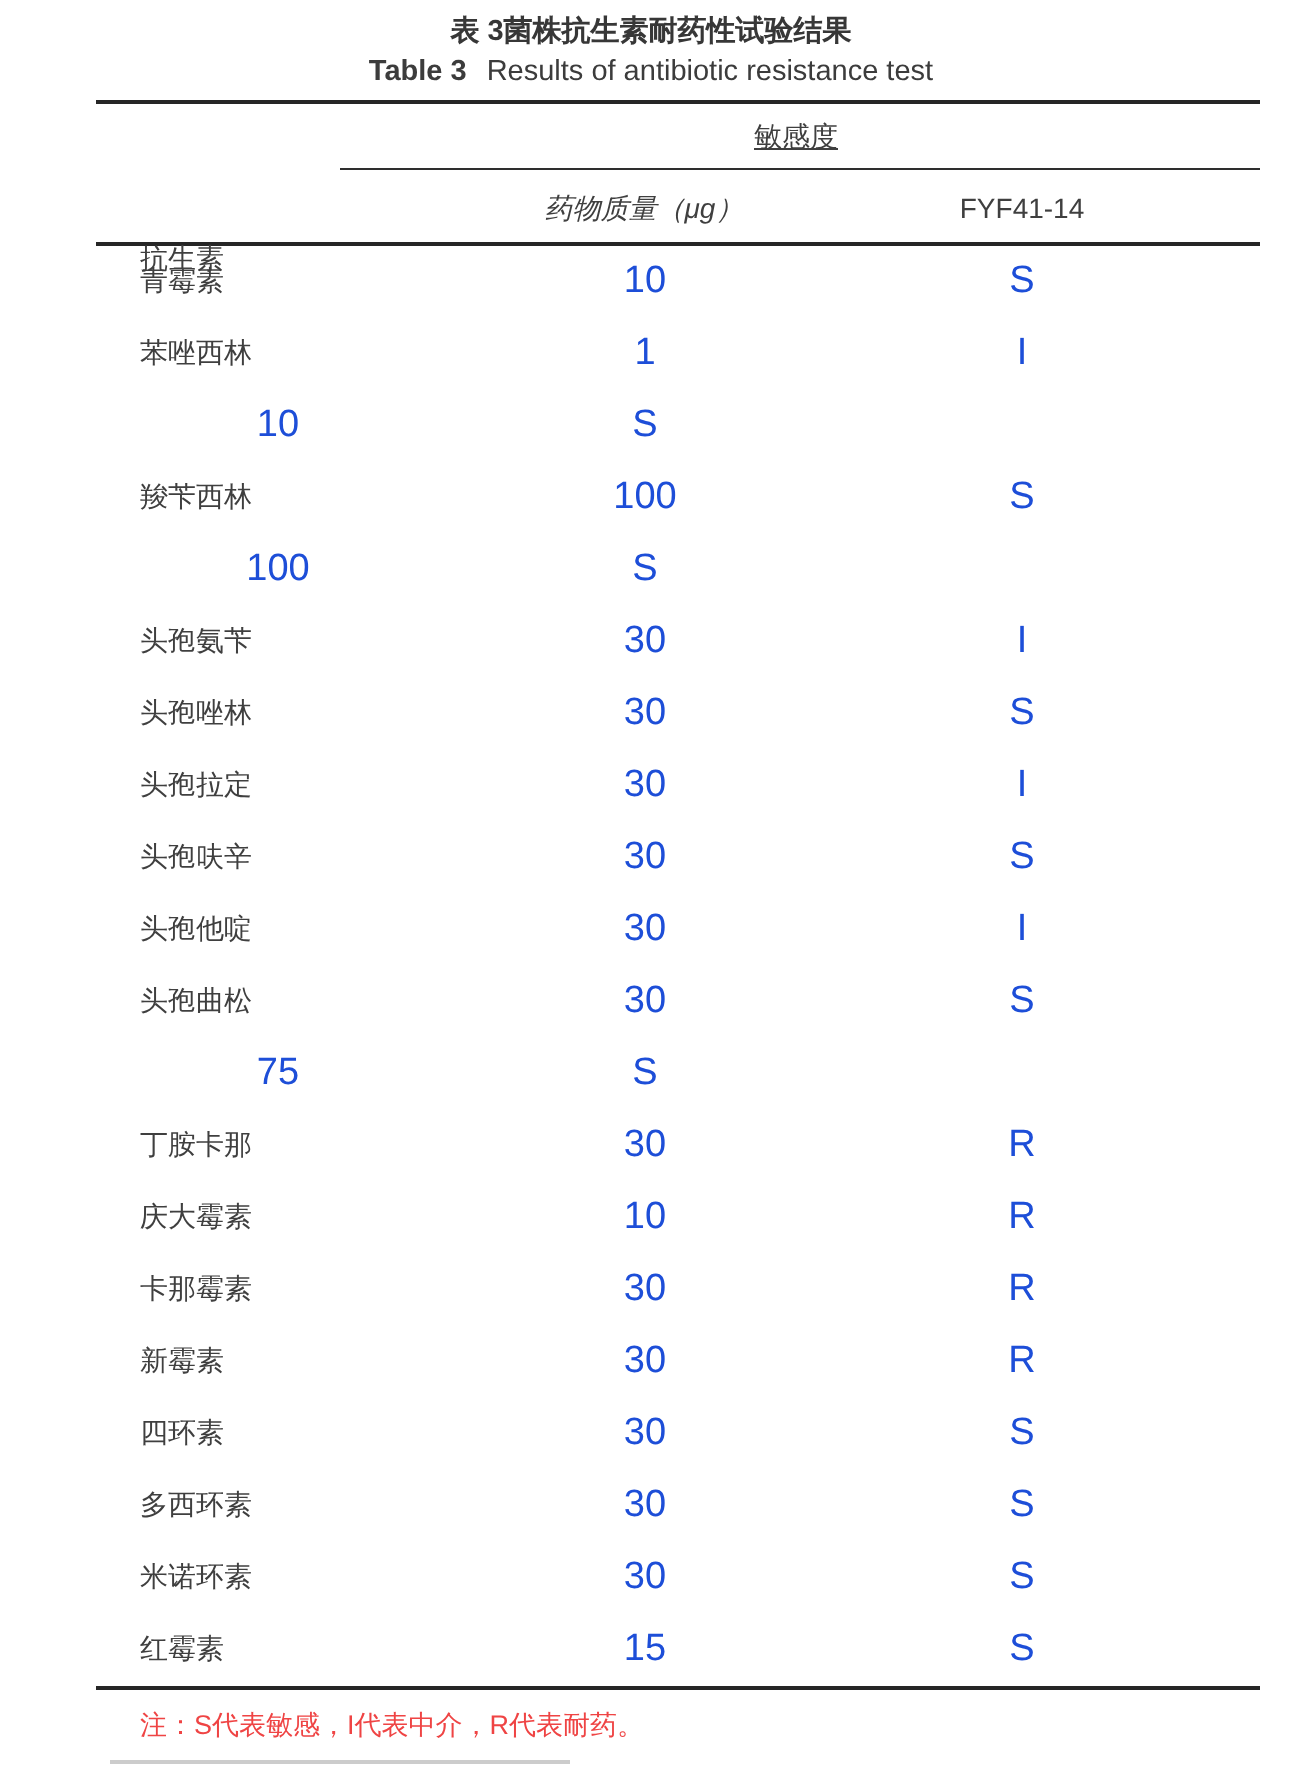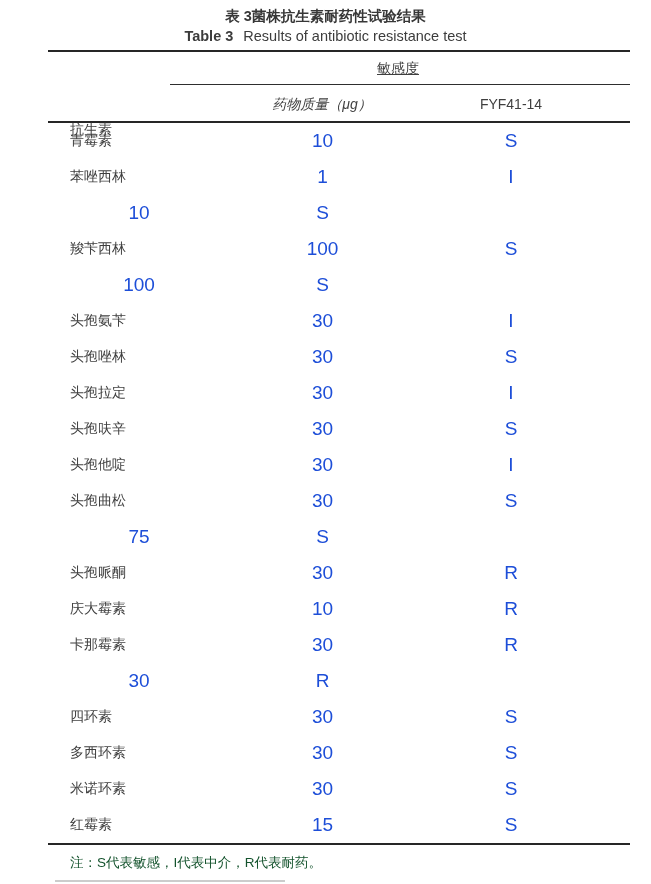--- a/index.html
+++ b/index.html
@@ -127,7 +127,7 @@
         <div class="c3">S</div>
       </div>
       <div class="row">
-        <div class="c1">头孢哌酮</div>
+        <div class="c1">丁胺卡那</div>
         <div class="c2">30</div>
         <div class="c3">R</div>
       </div>

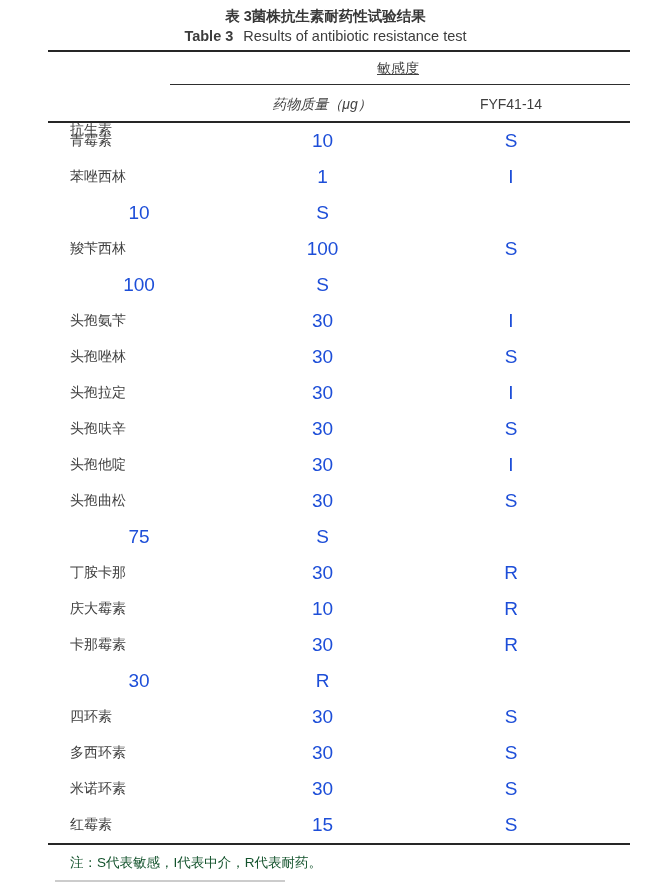--- a/index.html
+++ b/index.html
@@ -142,6 +142,7 @@
         <div class="c3">R</div>
       </div>
       <div class="row">
+        <div class="c1">新霉素</div>
         <div class="c2">30</div>
         <div class="c3">R</div>
       </div>

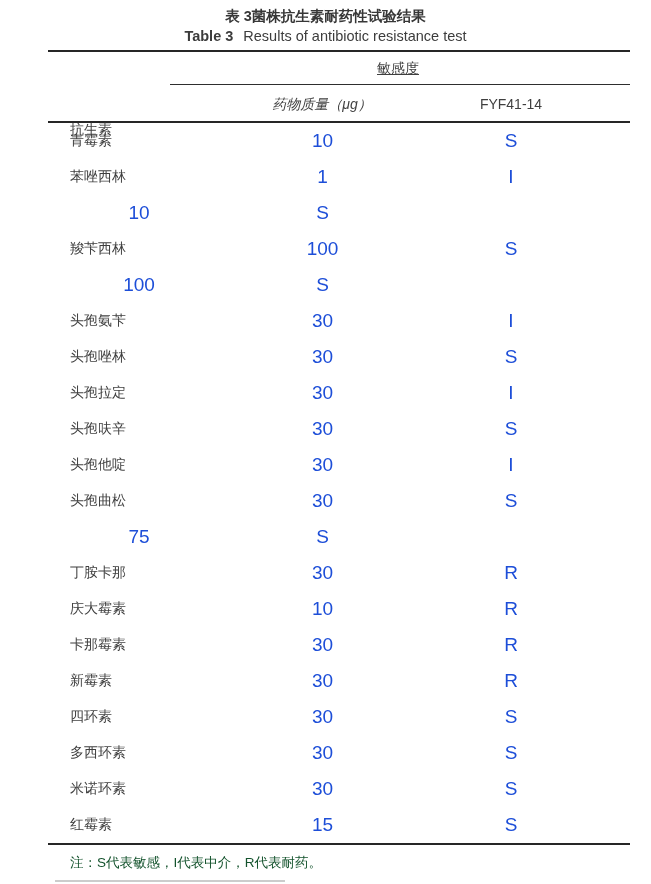--- a/index.html
+++ b/index.html
@@ -41,7 +41,7 @@
   .row .c1 { padding-left: 22px; white-space: nowrap; }
   .row .c2, .row .c3 { text-align: center; font-size: 19px; color: #1d4ed8; }
 
-  .note { margin: 9px 0 0 22px; font-size: 13.5px; color: #14532d; }
+  .note { margin: 9px 0 0 22px; font-size: 13.5px; color: #ef4444; }
 
   .bottom-faint-rule {
     position: absolute; left: 55px; top: 880px;

